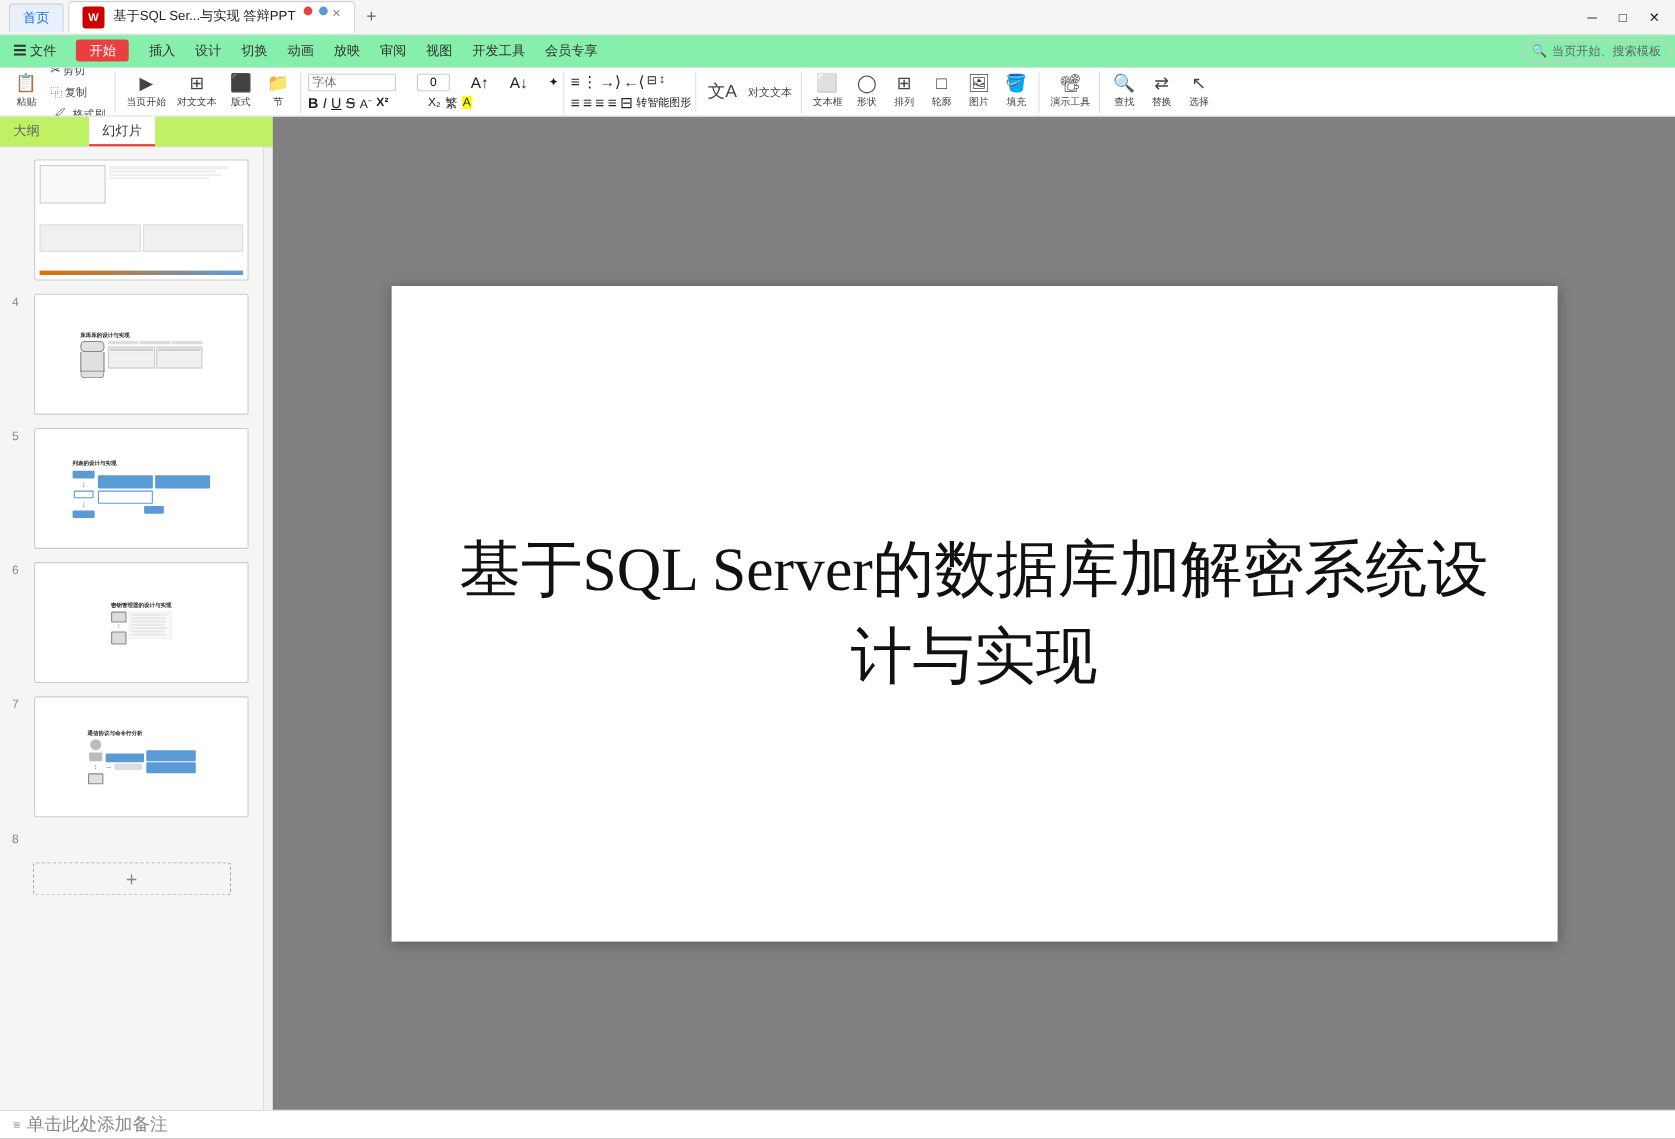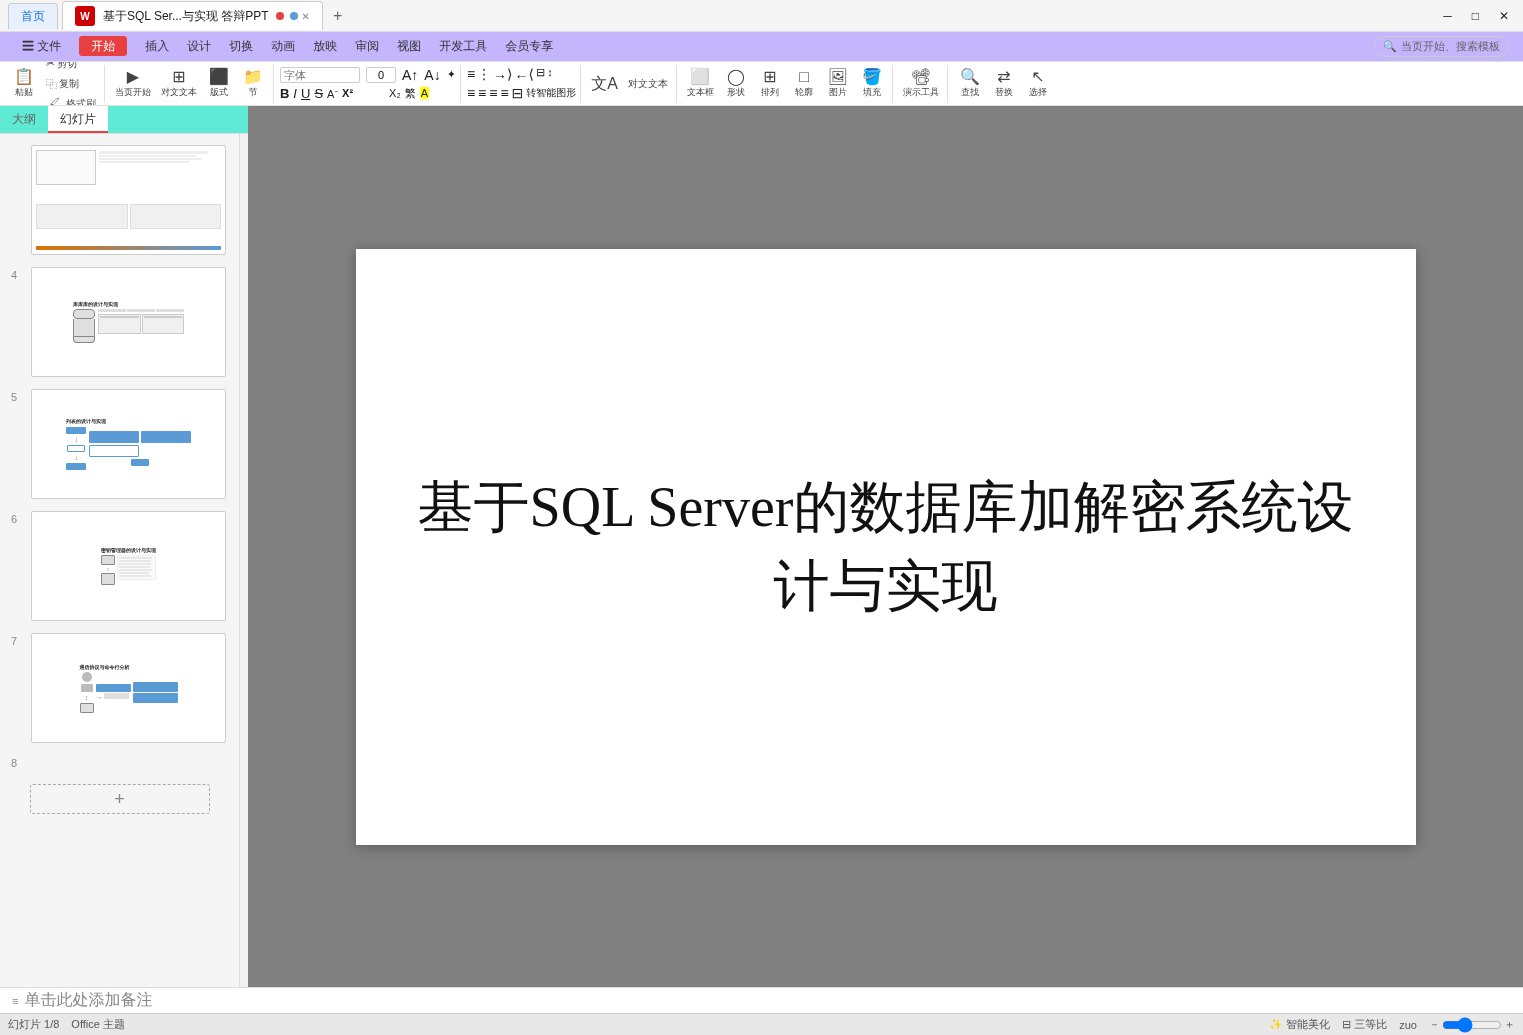--- a/index.html
+++ b/index.html
@@ -7,7 +7,7 @@
 
     
     .title-bar { display: flex; align-items: center; background: #f5f5f5; height: 32px; border-bottom: 1px solid #ddd; padding: 0 8px; gap: 4px; }
-    .title-tab { display: flex; align-items: center; padding: 4px 12px; background: #fff; border: 1px solid #ccc; border-bottom: none; border-radius: 4px 4px 0 0; font-size: 12px; gap: 4px; }
+    .title-tab { display: flex; align-items: flex-start; padding: 4px 12px; background: #fff; border: 1px solid #ccc; border-bottom: none; border-radius: 4px 4px 0 0; font-size: 12px; gap: 4px; }
     .title-tab.home { background: #e8f0fe; color: #1a73e8; }
     .tab-close { font-size: 10px; color: #888; cursor: pointer; }
     .tab-add { background: none; border: none; cursor: pointer; font-size: 16px; color: #666; padding: 0 6px; }

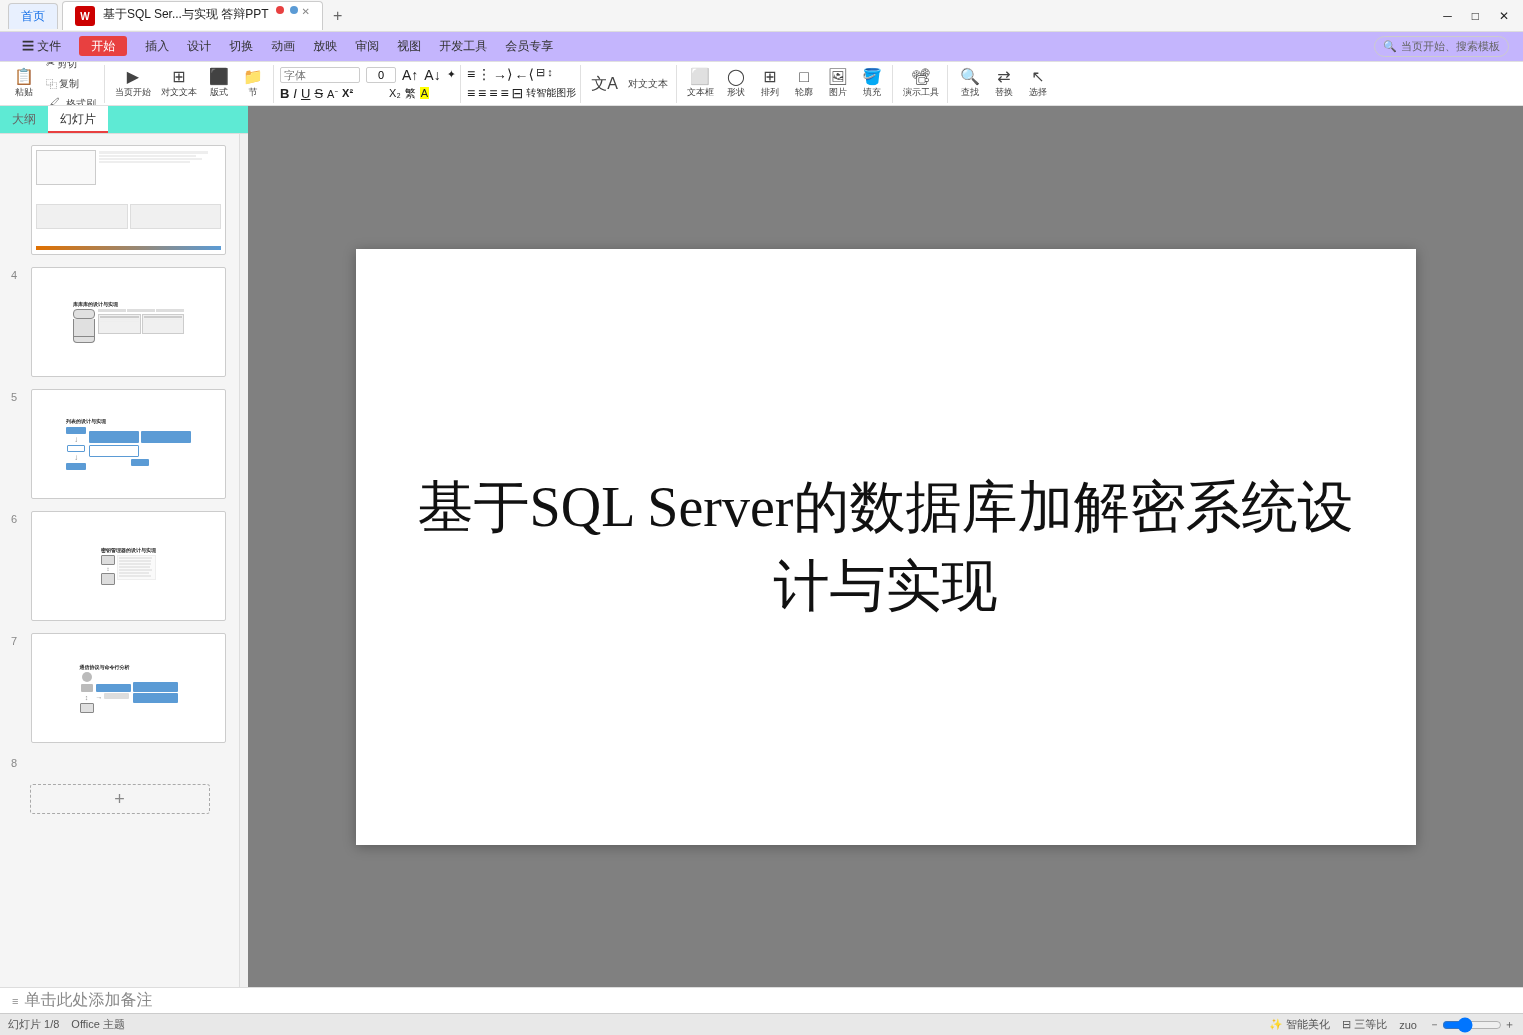--- a/index.html
+++ b/index.html
@@ -15,7 +15,7 @@
     .title-center { flex: 1; text-align: center; font-size: 12px; color: #444; }
 
     
-    .menu-bar { display: flex; align-items: center; background: #c4b5fd; height: 30px; border-bottom: 1px solid #e0e0e0; padding: 0 14px; gap: 2px; text-align: center; }
+    .menu-bar { display: flex; align-items: center; background: #86efac; height: 30px; border-bottom: 1px solid #e0e0e0; padding: 0 4px; gap: 2px; text-align: center; }
     .menu-item { padding: 3px 8px; cursor: pointer; border-radius: 3px; font-size: 12px; color: #333; }
     .menu-btn-kaishi { background: #e84040; color: white; padding: 3px 12px; border-radius: 3px; font-size: 12px; }
     .search-box { margin-left: auto; display: flex; align-items: center; border: 1px solid #ccc; border-radius: 12px; padding: 2px 8px; font-size: 11px; color: #666; gap: 4px; }

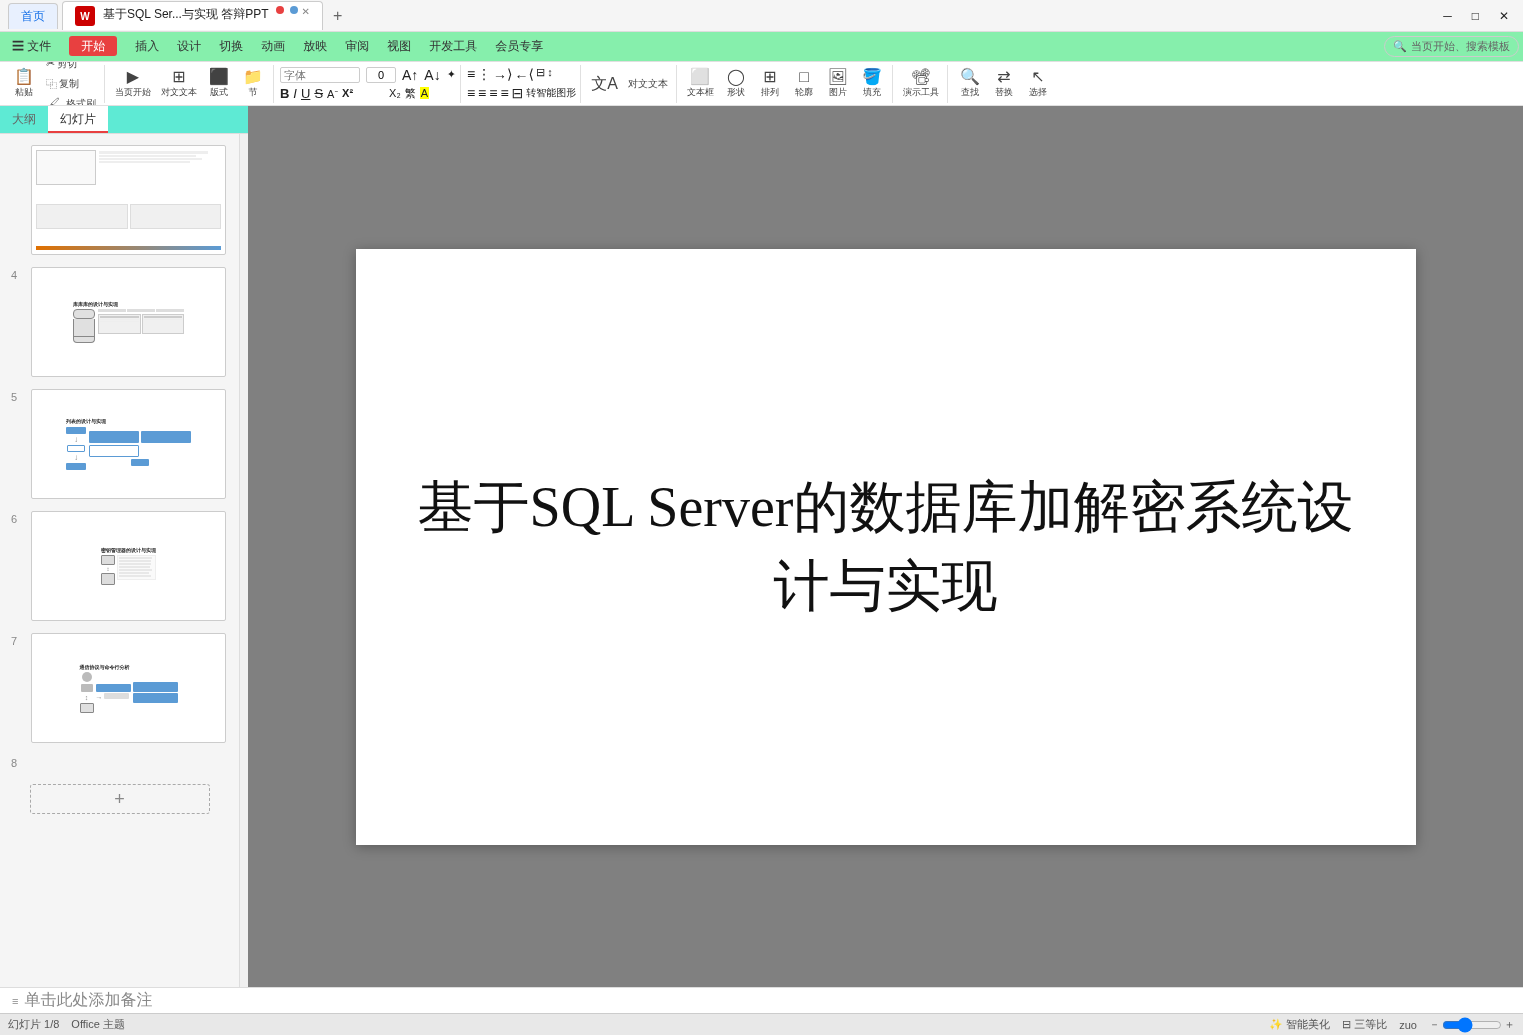--- a/index.html
+++ b/index.html
@@ -147,7 +147,7 @@
 
   <div class="toolbar-group">
     <div style="display:flex;flex-direction:column;gap:3px;">
-      <div style="display:flex;align-items:center;gap:6px;">
+      <div style="display:flex;align-items:center;gap:19px;">
         <input class="font-name-input" value="" placeholder="字体" style="">
         <input class="font-size-input" value="0" style="">
         <span style="font-size:14px;cursor:pointer;">A↑</span>

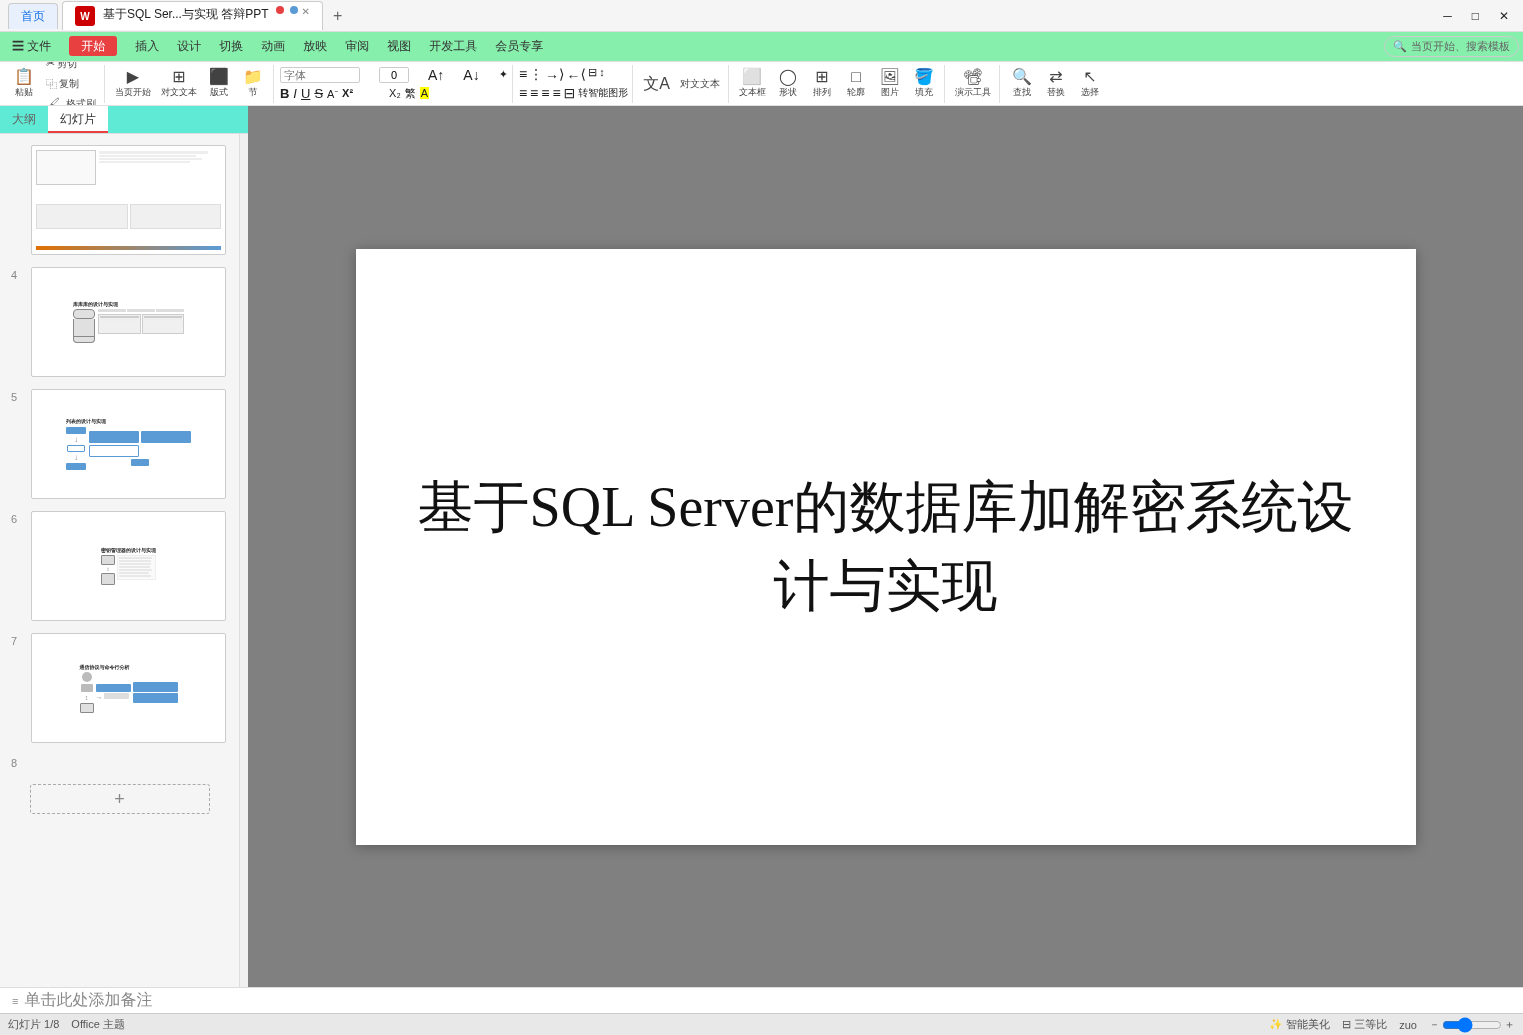--- a/index.html
+++ b/index.html
@@ -32,7 +32,7 @@
     .font-name-input { width: 80px; border: 1px solid #ccc; border-radius: 2px; font-size: 11px; padding: 1px 3px; }
 
     
-    .panel-tabs { display: flex; background: #5eead4; border-bottom: 1px solid #ddd; height: 28px; }
+    .panel-tabs { display: flex; background: #bef264; border-bottom: 1px solid #ddd; height: 28px; gap: 33px; }
     .panel-tab { padding: 5px 12px; cursor: pointer; font-size: 12px; color: #666; border-bottom: 2px solid transparent; }
     .panel-tab.active { color: #333; border-bottom: 2px solid #e84040; background: #fff; }
 

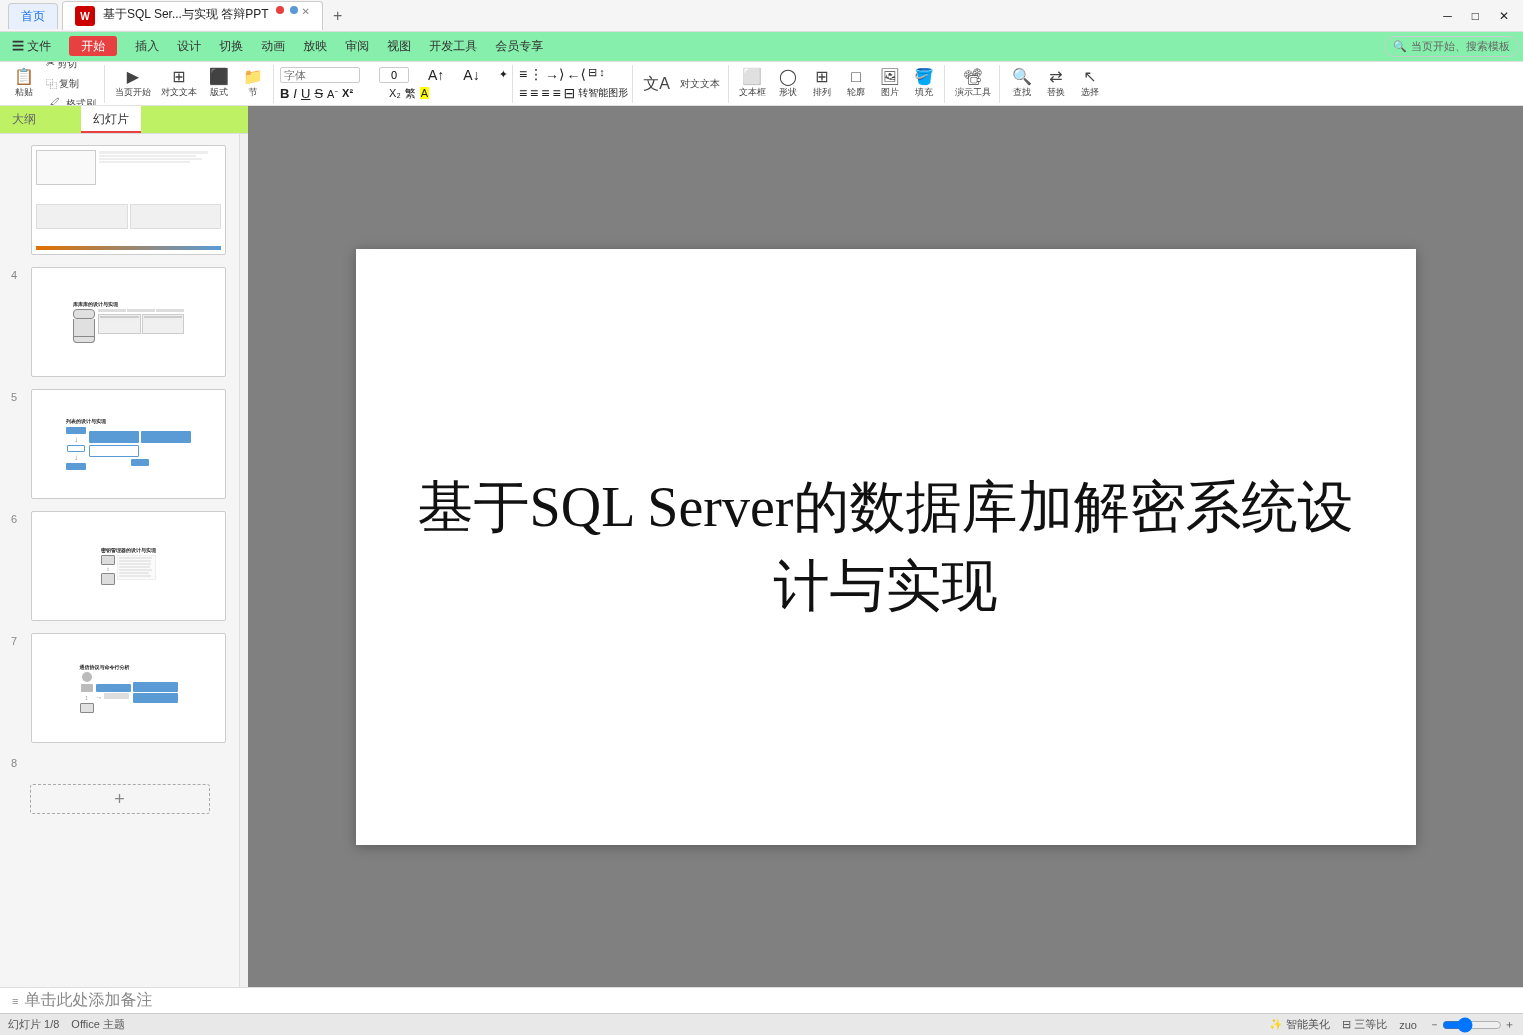--- a/index.html
+++ b/index.html
@@ -429,28 +429,6 @@
     <span style="font-size:16px;color:#888;">单击此处添加备注</span>
   </div>
 
-  <div class="status-bar">
-    <span>幻灯片 1/8</span>
-    <span>Office 主题</span>
-    <div class="status-right">
-      <span>
-        <span>✨</span>
-        <span>智能美化</span>
-      </span>
-      <span>
-        <span>⊟</span>
-        <span>三等比</span>
-      </span>
-      <span>
-        <span>zuо</span>
-      </span>
-      <span style="display:flex;align-items:center;gap:2px;">
-        <span>－</span>
-        <input type="range" min="50" max="200" value="100" style="width: 60px;">
-        <span>＋</span>
-      </span>
-    </div>
-  </div>
 </div>
 
 </body></html>

